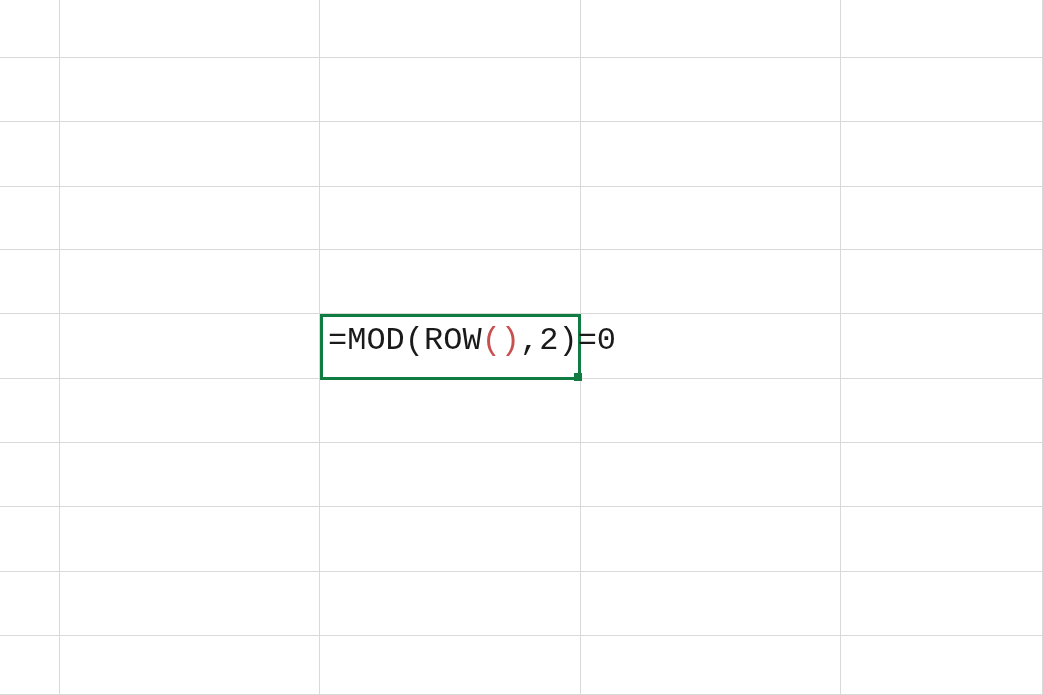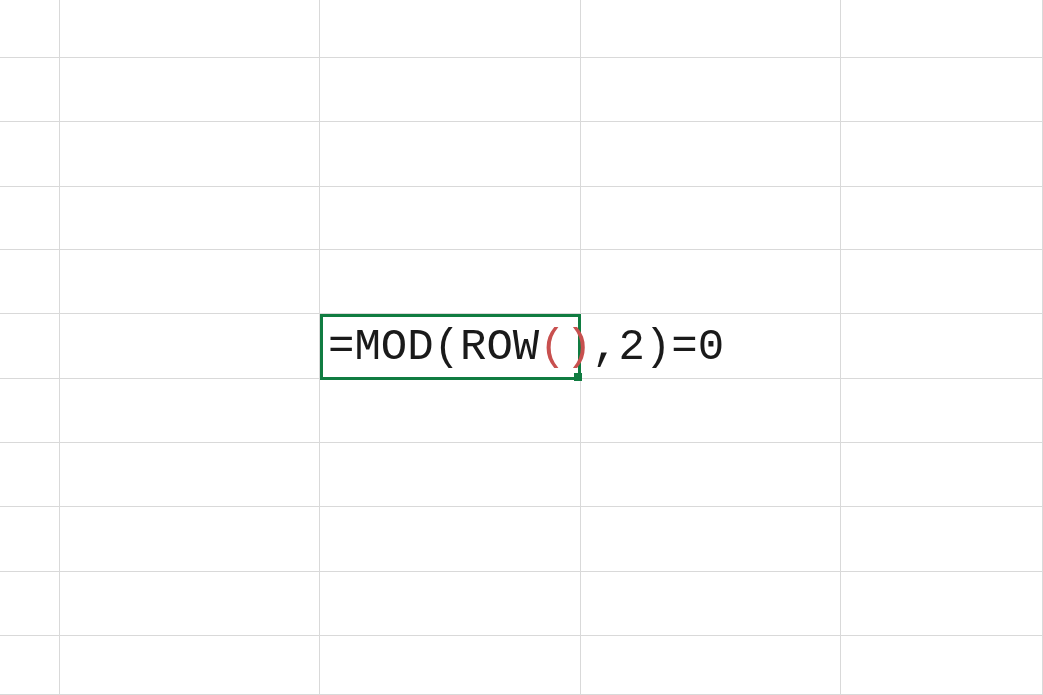--- a/index.html
+++ b/index.html
@@ -51,7 +51,7 @@
       position: absolute;
       left: 328px;
       top: 322px;
-      font-size: 44px;
+      font-size: 32px;
       font-weight: 500;
       white-space: nowrap;
       z-index: 15;

